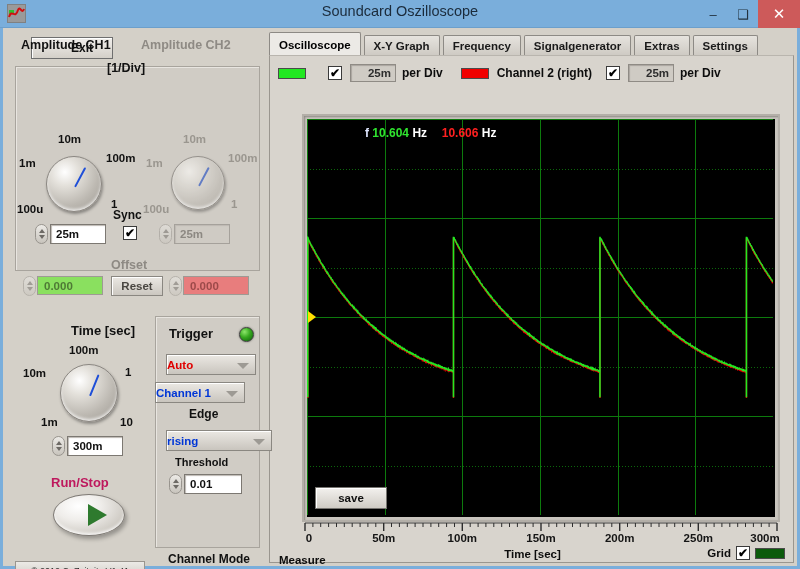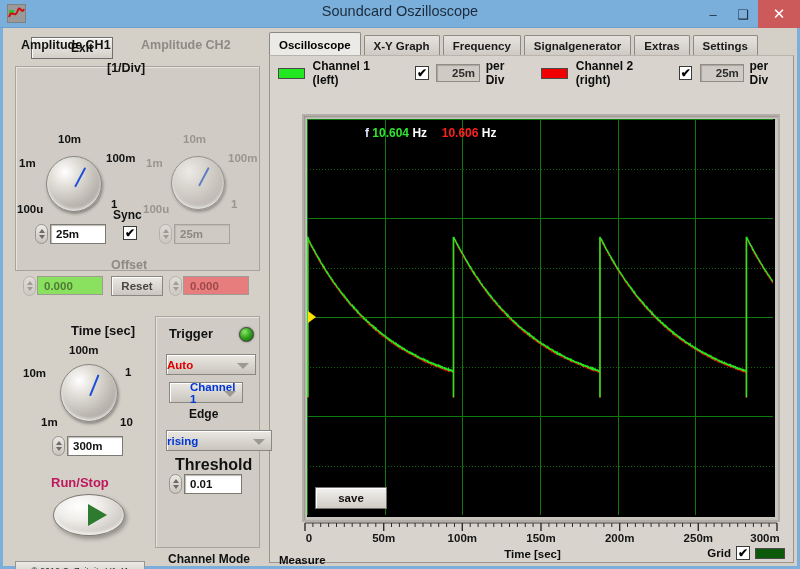--- a/index.html
+++ b/index.html
@@ -333,7 +333,6 @@
 
     <div id="chan-row">
       <span class="chan-swatch" style="background:#22e822"></span>
-      <span class="chan-label">Channel 1 (left)</span>
       <span style="display:inline-block;width:22px"></span>
       <span class="chk">✔</span>
       <span style="display:inline-block;width:8px"></span>

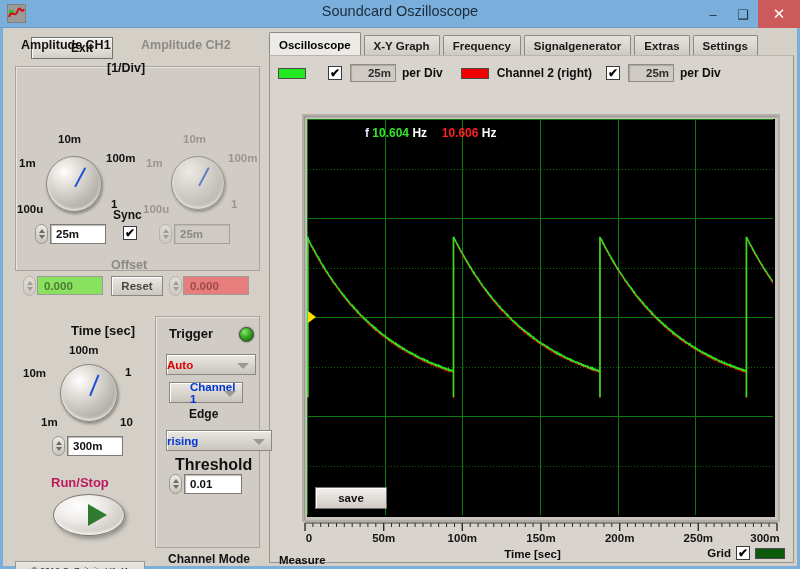--- a/index.html
+++ b/index.html
@@ -284,7 +284,7 @@
     box-shadow: 0 0 2px rgba(0,0,0,.5);
   }
   #dd-auto{ position:absolute; left:163px; top:326px; width:90px; height:21px; color:#e00000;}
-  #dd-chan{ position:absolute; left:166px; top:354px; width:74px; height:21px;padding-left:20px; }
+  #dd-chan{ position:absolute; left:152px; top:354px; width:90px; height:21px; }
   #edge-lbl{ position:absolute; left:186px; top:379px; font-size:12px;font-weight:bold;color:#111;}
   #dd-edge{ position:absolute; left:163px; top:402px; width:106px; height:21px; }
   #thr-lbl{ position:absolute; left:172px; top:428px; font-size:16px;font-weight:bold;color:#111;}

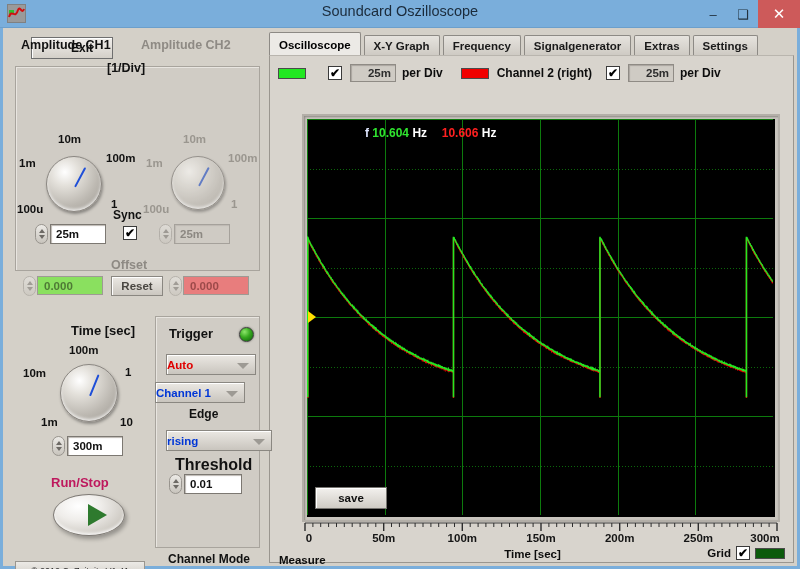--- a/index.html
+++ b/index.html
@@ -287,7 +287,7 @@
   #dd-chan{ position:absolute; left:152px; top:354px; width:90px; height:21px; }
   #edge-lbl{ position:absolute; left:186px; top:379px; font-size:12px;font-weight:bold;color:#111;}
   #dd-edge{ position:absolute; left:163px; top:402px; width:106px; height:21px; }
-  #thr-lbl{ position:absolute; left:172px; top:428px; font-size:16px;font-weight:bold;color:#111;}
+  #thr-lbl{ position:absolute; left:172px; top:428px; font-size:11px;font-weight:bold;color:#111;}
   #thr-spin{ position:absolute; left:166px; top:446px; }
   #thr-field{ position:absolute; left:181px; top:446px; width:58px; height:20px; }
   #autoset-btn{

